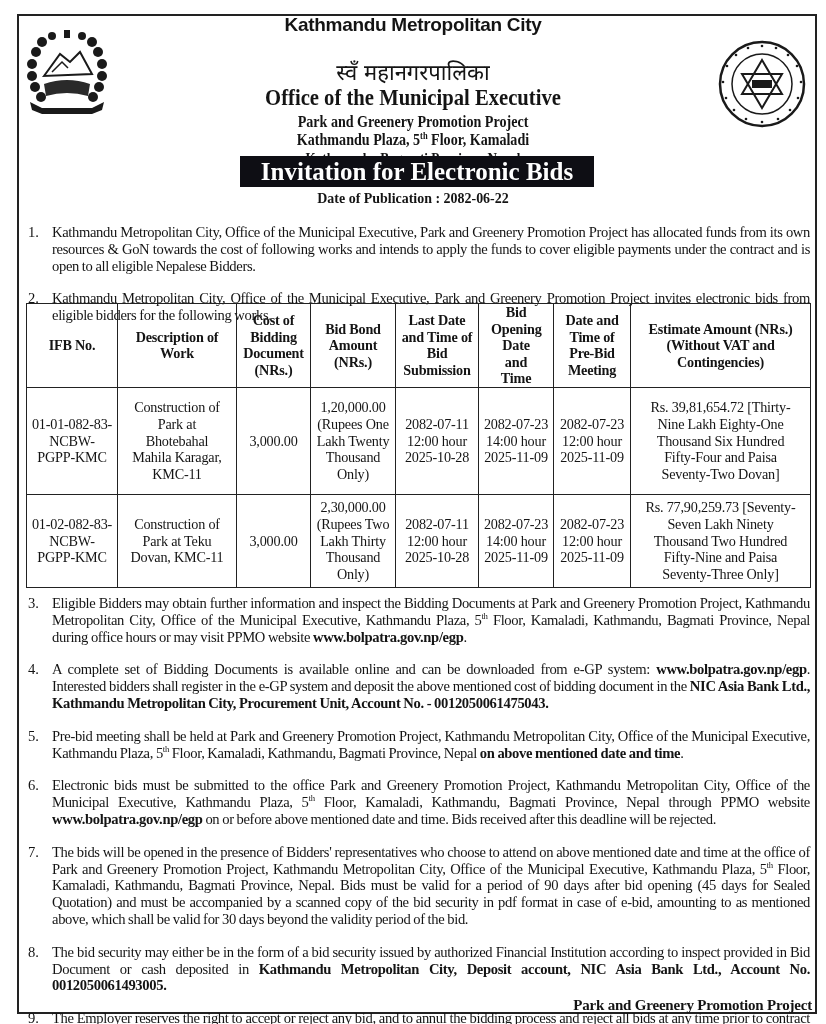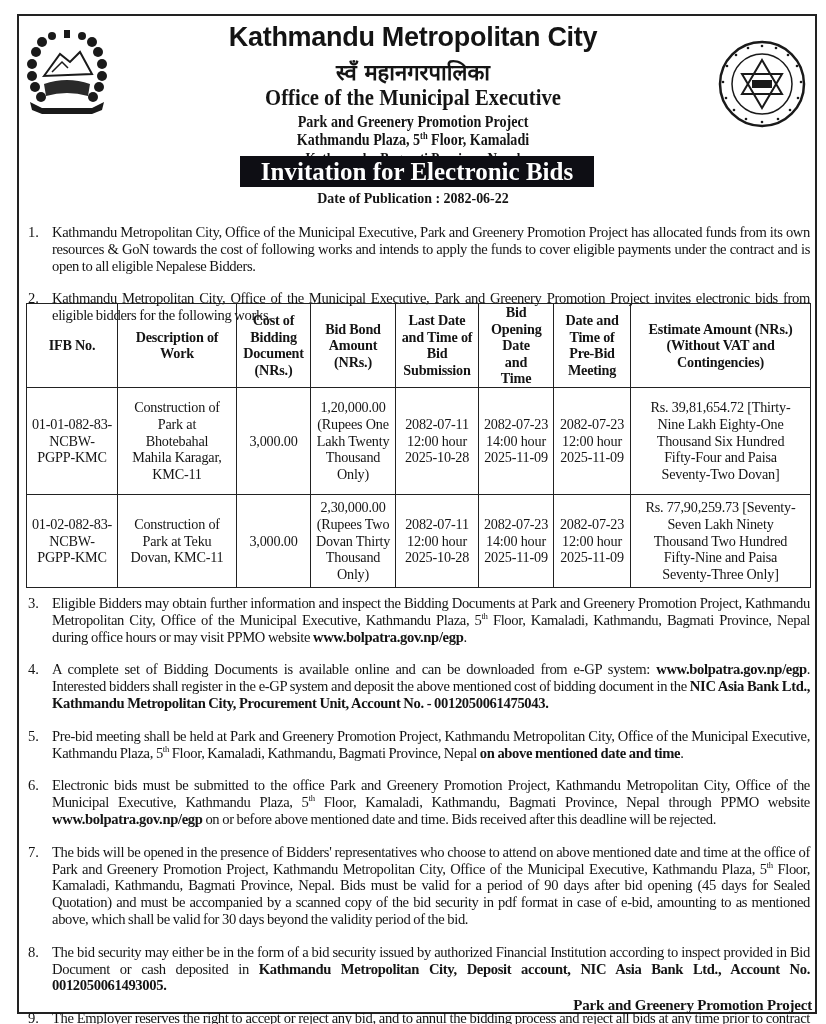--- a/index.html
+++ b/index.html
@@ -16,7 +16,7 @@
   .logo-right { left: 716px; top: 38px; width: 92px; height: 92px; }
 
   .hdr { position: absolute; left: 0; width: 826px; text-align: center; white-space: nowrap; }
-  .h-city { top: 22px; font-size: 27px; font-weight: bold; letter-spacing: -0.3px; }
+  .h-city { top: 14px; font-size: 19px; font-weight: bold; letter-spacing: -0.3px; }
   .h-nepal { top: 56px; font-size: 22px; font-weight: bold; font-family: "DejaVu Sans", sans-serif; }
   .h-office { top: 84px; font-size: 24px; font-weight: bold; transform: scaleX(0.86); }
   .h-project { top: 113px; font-size: 16px; font-weight: bold; transform: scaleX(0.88); }

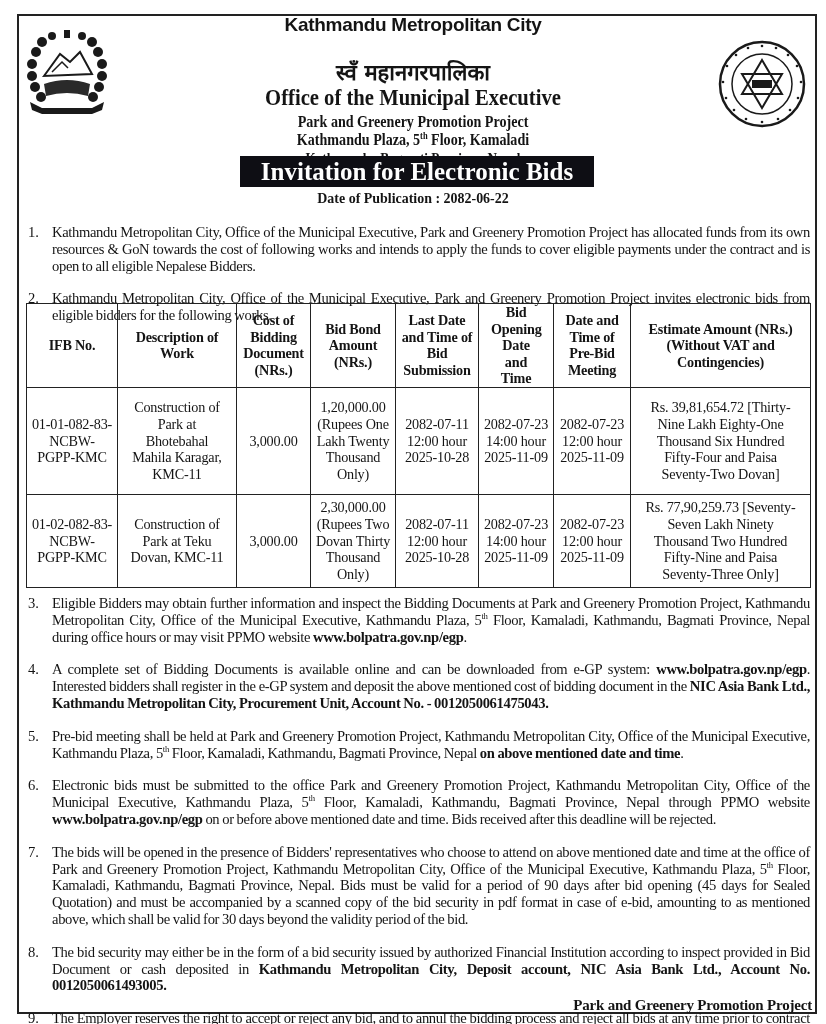--- a/index.html
+++ b/index.html
@@ -17,7 +17,7 @@
 
   .hdr { position: absolute; left: 0; width: 826px; text-align: center; white-space: nowrap; }
   .h-city { top: 14px; font-size: 19px; font-weight: bold; letter-spacing: -0.3px; }
-  .h-nepal { top: 56px; font-size: 22px; font-weight: bold; font-family: "DejaVu Sans", sans-serif; }
+  .h-nepal { top: 56px; font-size: 22px; font-weight: normal; font-family: "DejaVu Sans", sans-serif; }
   .h-office { top: 84px; font-size: 24px; font-weight: bold; transform: scaleX(0.86); }
   .h-project { top: 113px; font-size: 16px; font-weight: bold; transform: scaleX(0.88); }
   .h-address1 { top: 131px; font-size: 16px; font-weight: bold; transform: scaleX(0.88); }

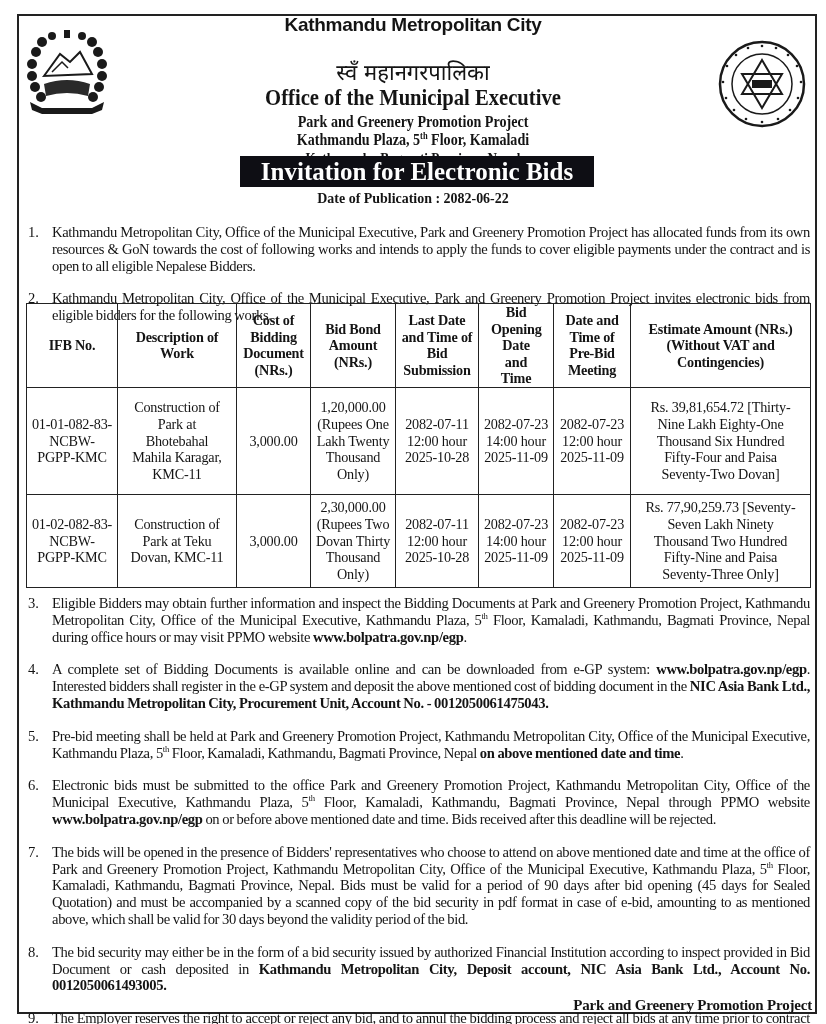--- a/index.html
+++ b/index.html
@@ -167,7 +167,7 @@
       <td style="padding:0 4px">01-02-082-83-NCBW-PGPP-KMC</td>
       <td style="padding:0 4px">Construction of Park at Teku Dovan, KMC-11</td>
       <td>3,000.00</td>
-      <td>2,30,000.00 (Rupees Two Dovan Thirty Thousand Only)</td>
+      <td>2,30,000.00 (Rupees Two Lakh Thirty Thousand Only)</td>
       <td style="padding:0 4px">2082-07-11 12:00 hour 2025-10-28</td>
       <td>2082-07-23 14:00 hour 2025-11-09</td>
       <td>2082-07-23 12:00 hour 2025-11-09</td>

